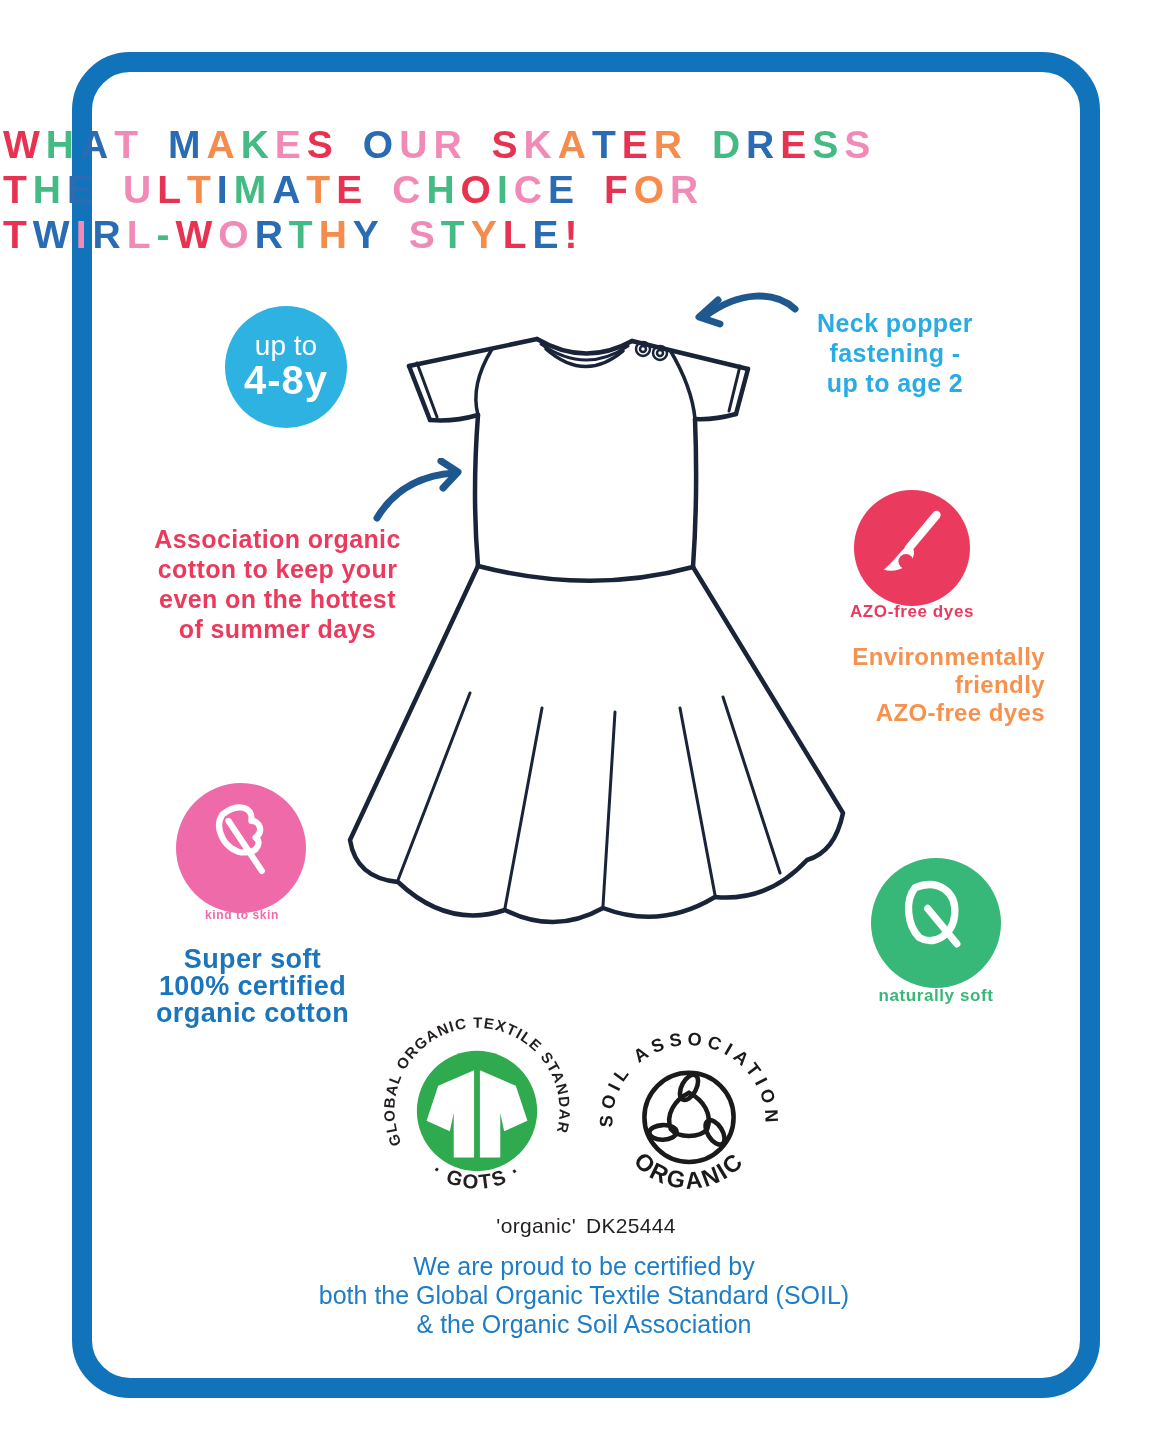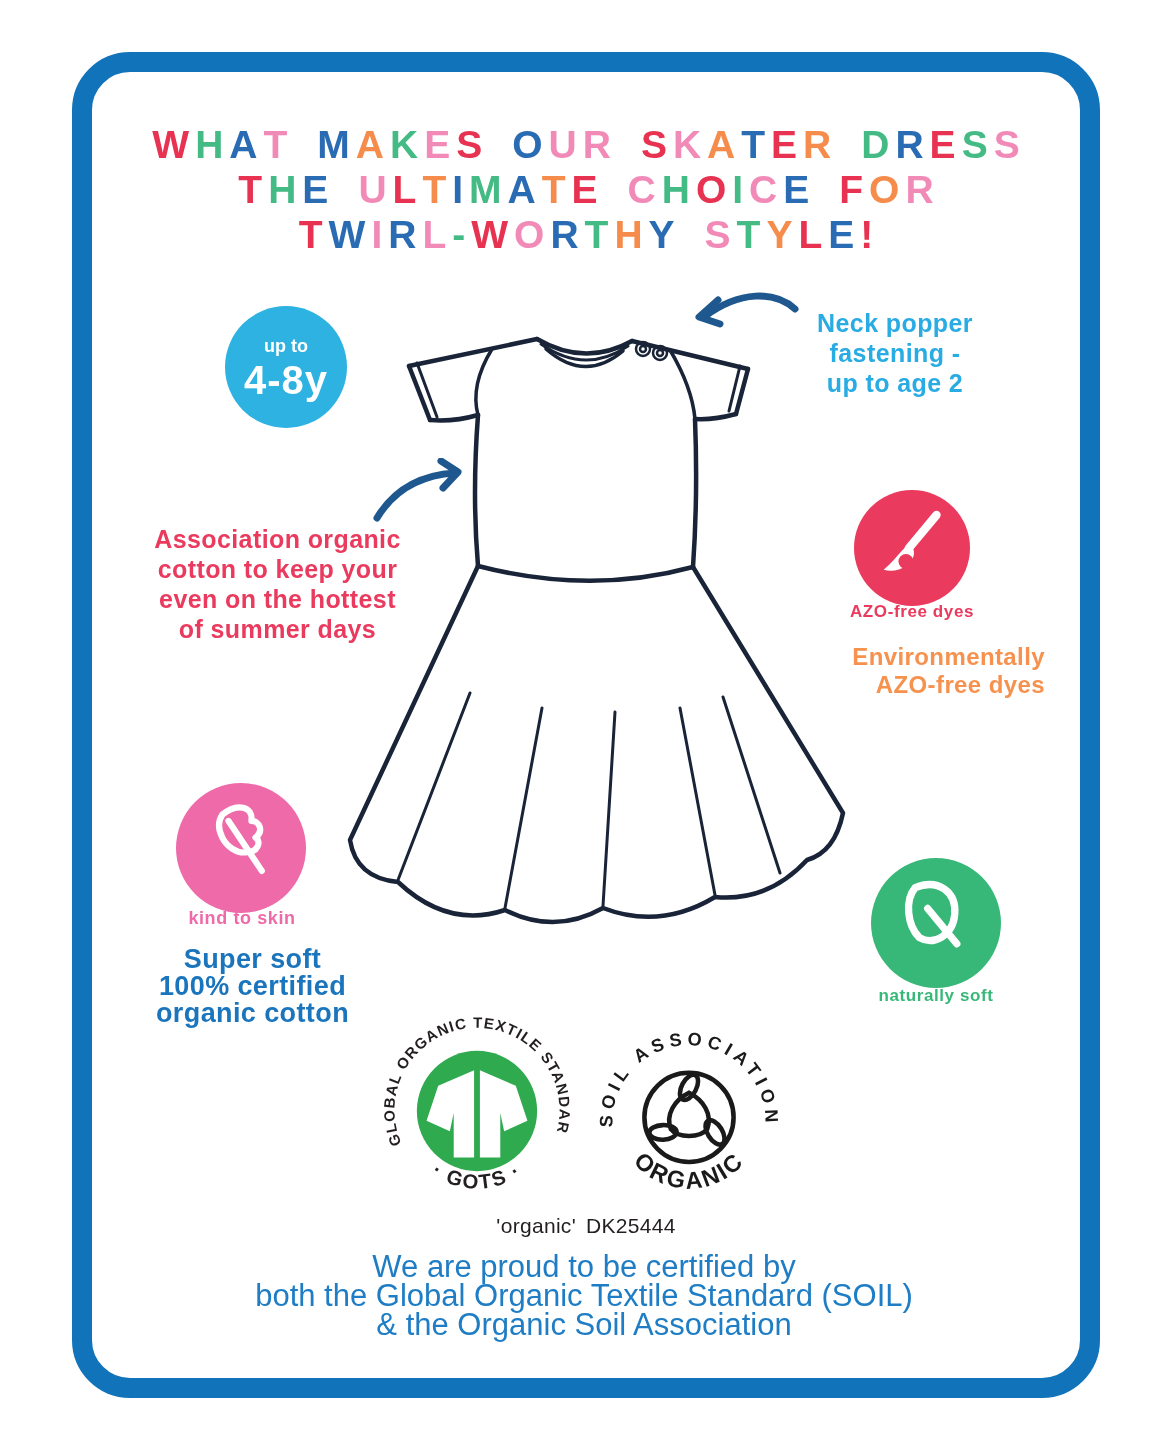--- a/index.html
+++ b/index.html
@@ -9,7 +9,7 @@
          border:20px solid #1173ba;border-radius:58px;box-sizing:border-box;}
 
   
-  .title{position:absolute;left:0;top:122px;width:1172px;text-align:center;}
+  .title{position:absolute;left:0;top:122px;width:1172px;}
   .t-line{height:45px;line-height:45px;font-size:39px;font-weight:bold;white-space:nowrap;}
   .t-line span{display:inline-block;margin:0 3px;}
   .t-line .sp{width:18px;}

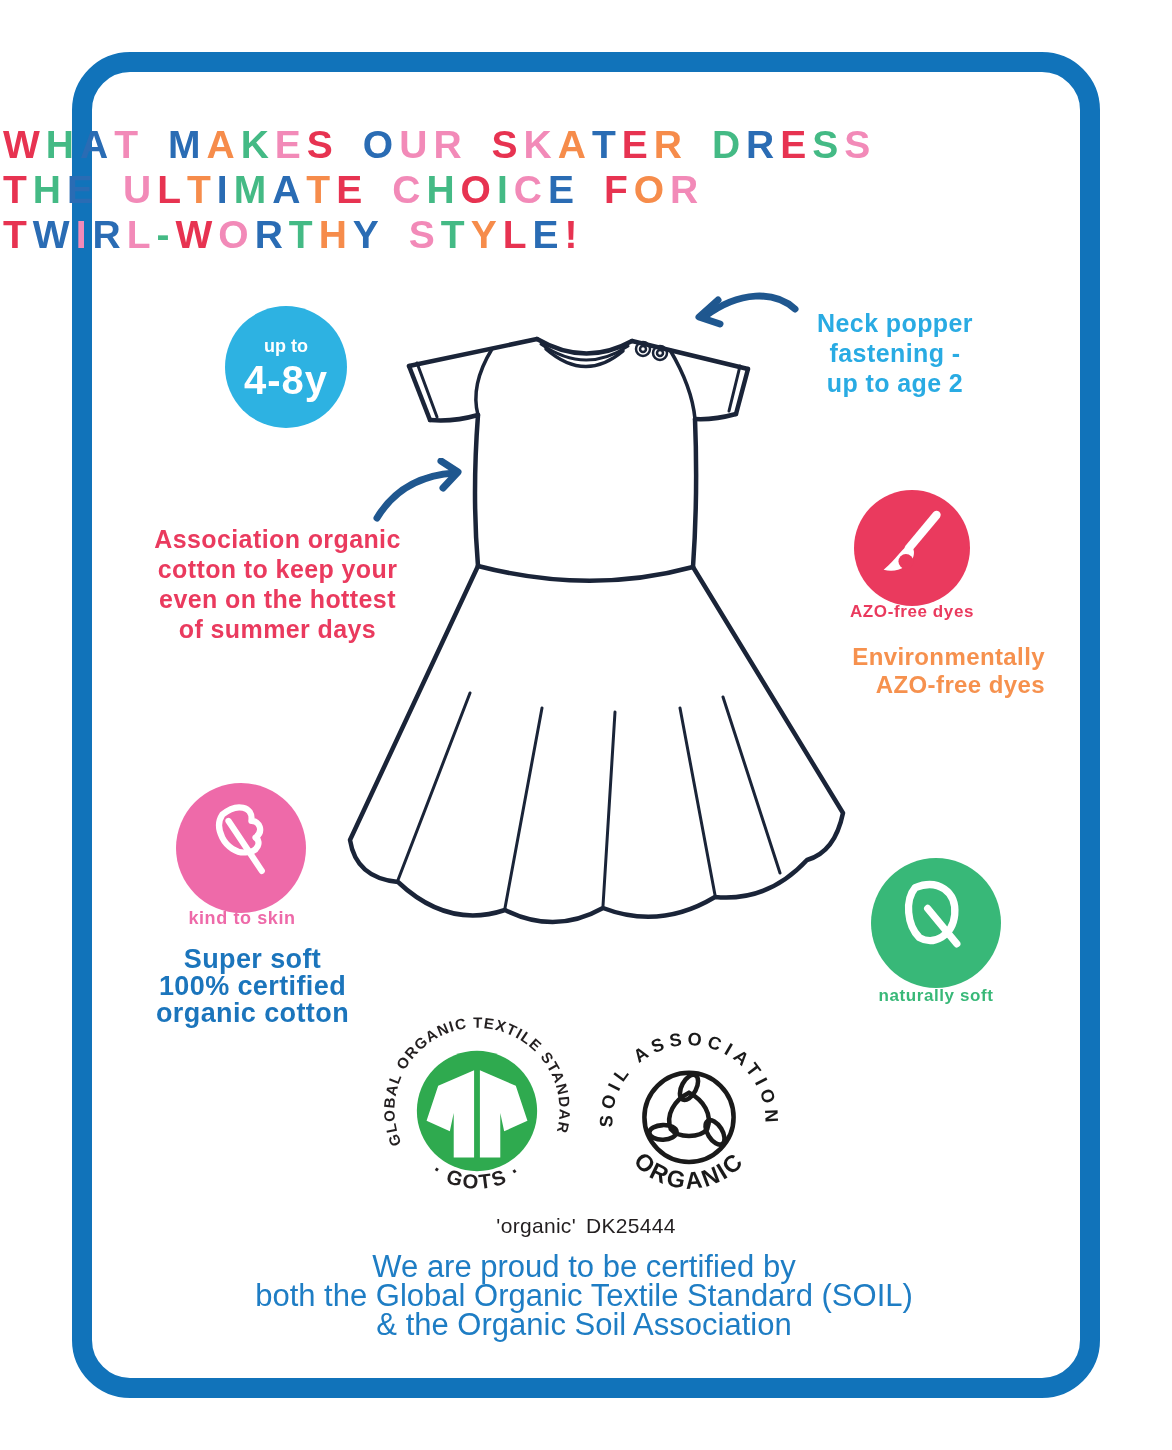--- a/index.html
+++ b/index.html
@@ -17,7 +17,7 @@
   
   .badge-age{position:absolute;left:225px;top:306px;width:122px;height:122px;background:#2db2e2;
              border-radius:50%;color:#fff;text-align:center;display:flex;flex-direction:column;justify-content:center;}
-  .badge-age .l1{font-size:18px;font-weight:bold;line-height:24px;}
+  .badge-age .l1{font-size:28px;font-weight:normal;line-height:24px;}
   .badge-age .l2{font-size:40px;font-weight:bold;line-height:40px;margin-top:2px;letter-spacing:1px;}
 
   

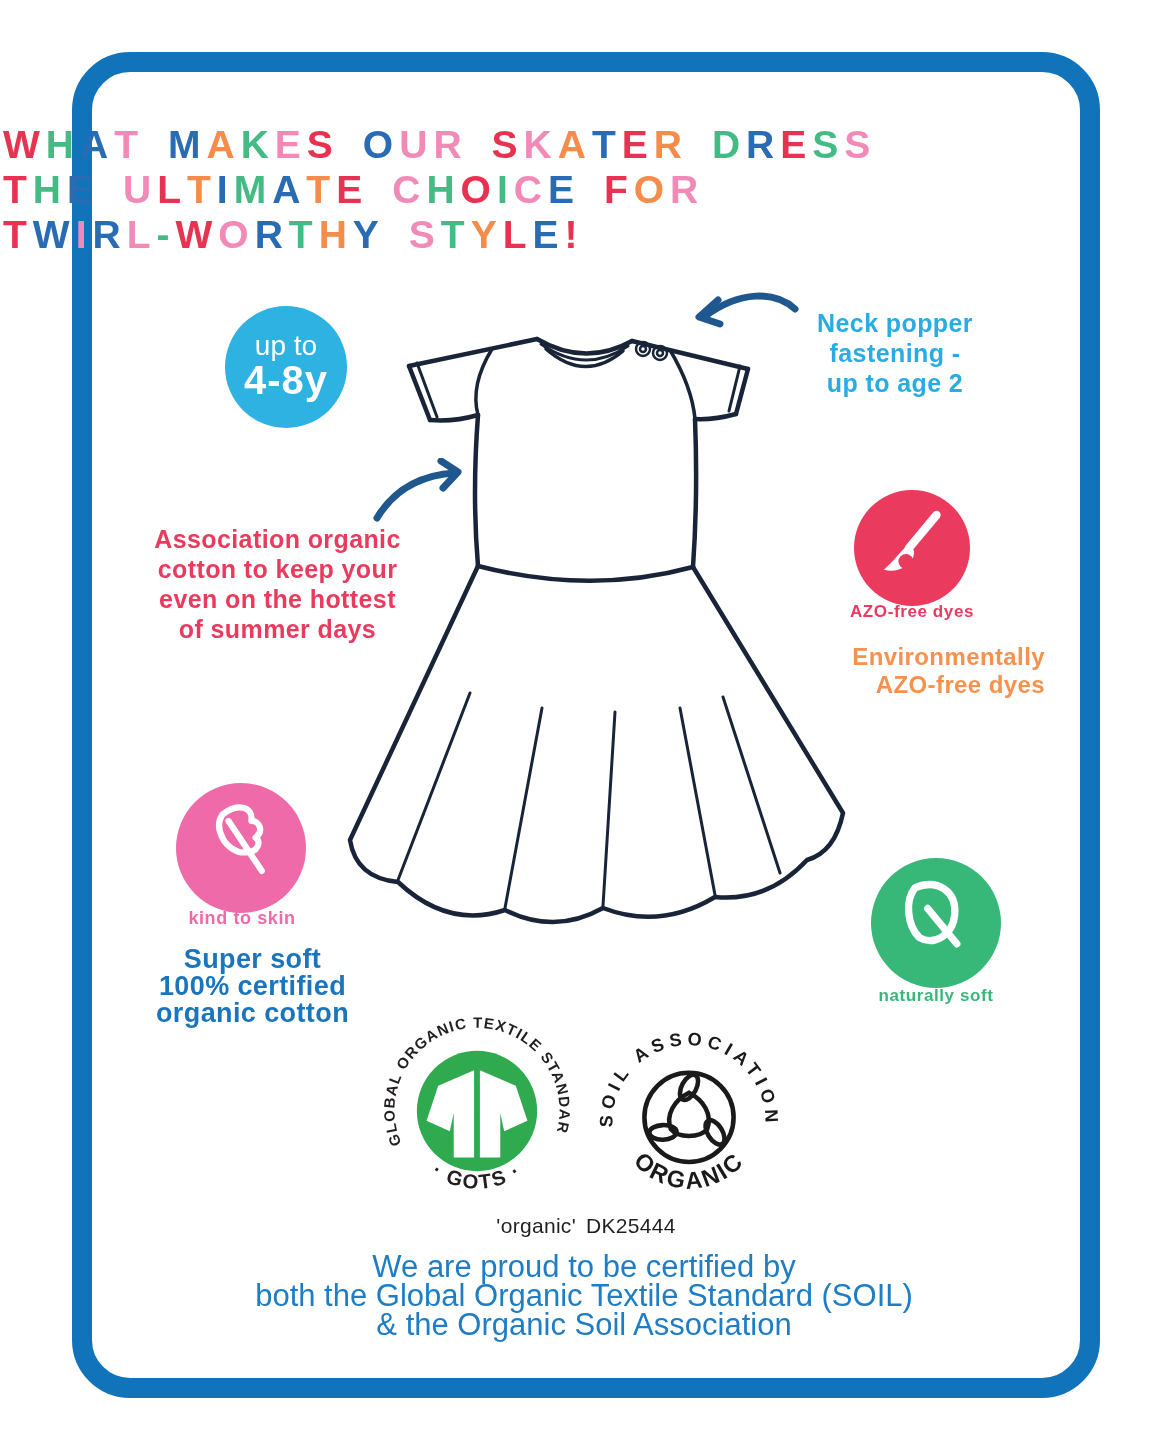--- a/index.html
+++ b/index.html
@@ -136,6 +136,7 @@
   <div class="badge-label label-azo">AZO-free dyes</div>
   <div class="note note-env">
     <div>Environmentally</div>
+    <div>friendly</div>
     <div>AZO-free dyes</div>
   </div>
 

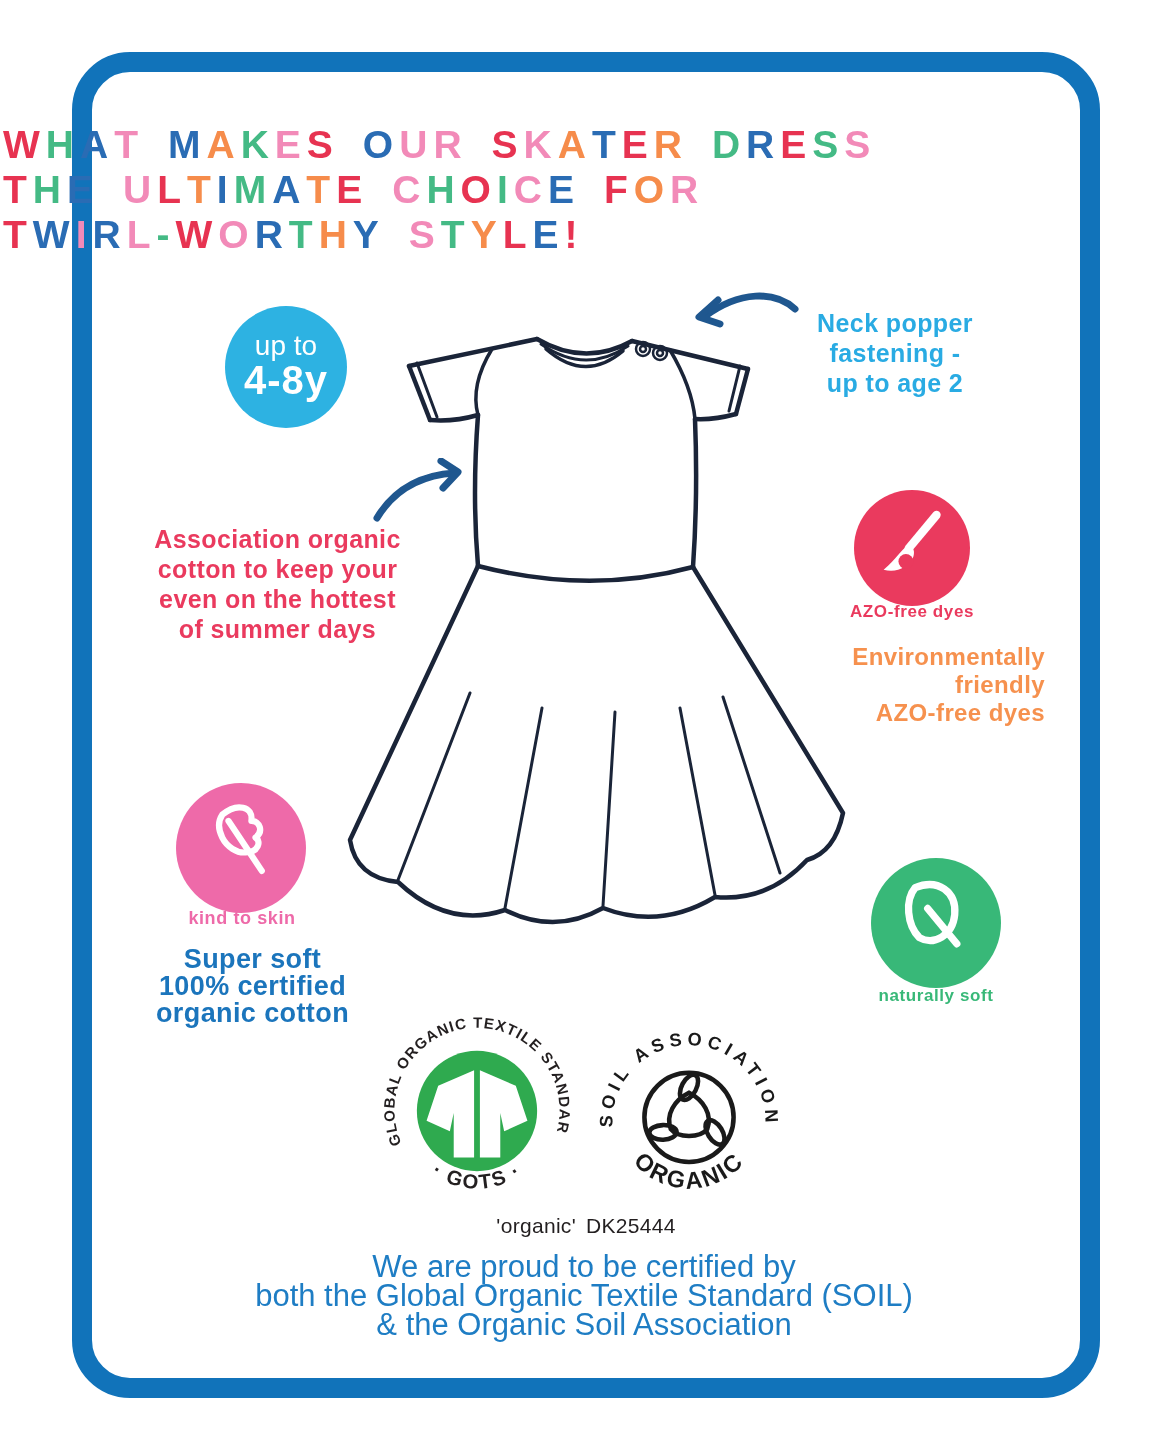--- a/index.html
+++ b/index.html
@@ -33,7 +33,7 @@
   .badge-azo{left:854px;top:490px;width:116px;height:116px;background:#ea3a5e;}
   .badge-kind{left:176px;top:783px;width:130px;height:130px;background:#ee6aa9;}
   .badge-leaf{left:871px;top:858px;width:130px;height:130px;background:#38b878;}
-  .badge-label{position:absolute;text-align:center;font-weight:bold;font-size:18px;letter-spacing:.6px;}
+  .badge-label{position:absolute;text-align:center;font-weight:bold;font-size:12px;letter-spacing:.6px;}
   .label-azo{left:812px;top:602px;width:200px;color:#ea3a5e;font-size:17px;}
   .label-kind{left:142px;top:908px;width:200px;color:#ee6aa9;}
   .label-leaf{left:836px;top:986px;width:200px;color:#38b878;font-size:17px;}

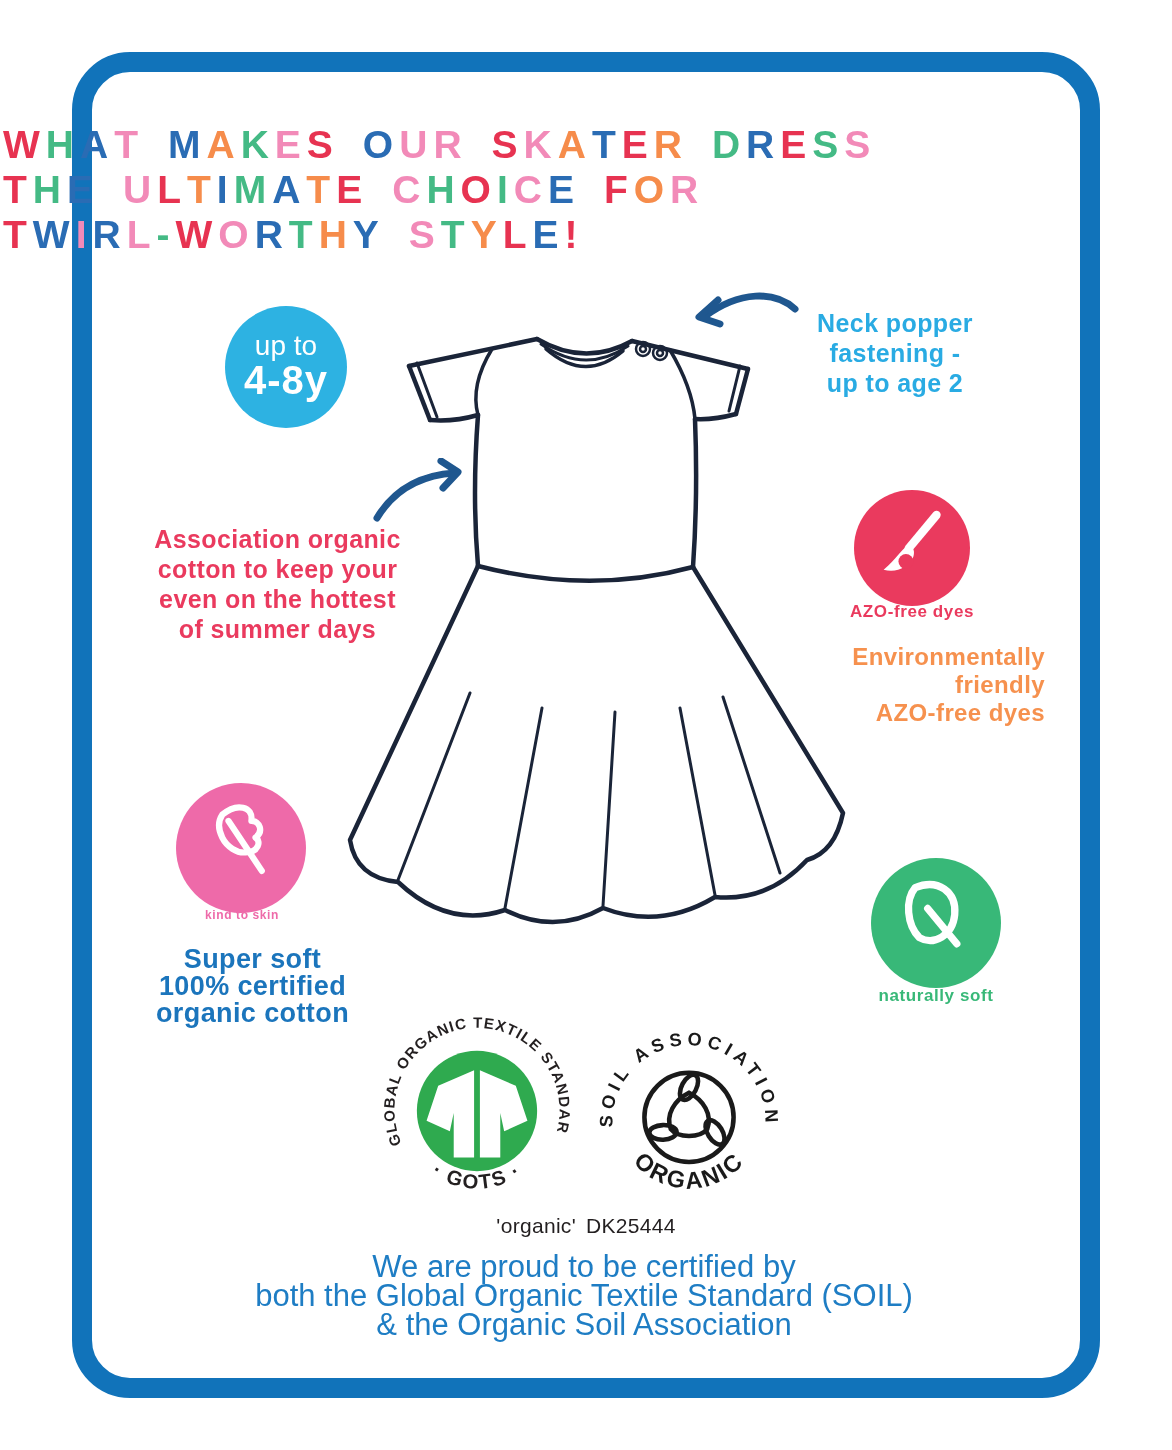--- a/index.html
+++ b/index.html
@@ -44,7 +44,7 @@
   .cert-code{position:absolute;left:0;top:1214px;width:1172px;text-align:center;font-size:21px;
              color:#231f20;font-weight:500;letter-spacing:.3px;}
   .cert-code .code{margin-left:10px;}
-  .footer{position:absolute;left:0;top:1252px;width:1168px;text-align:center;font-size:31px;
+  .footer{position:absolute;left:0;top:1252px;width:1168px;text-align:center;font-size:25px;
           line-height:29px;color:#1e7dc4;}
 </style>
 </head>

